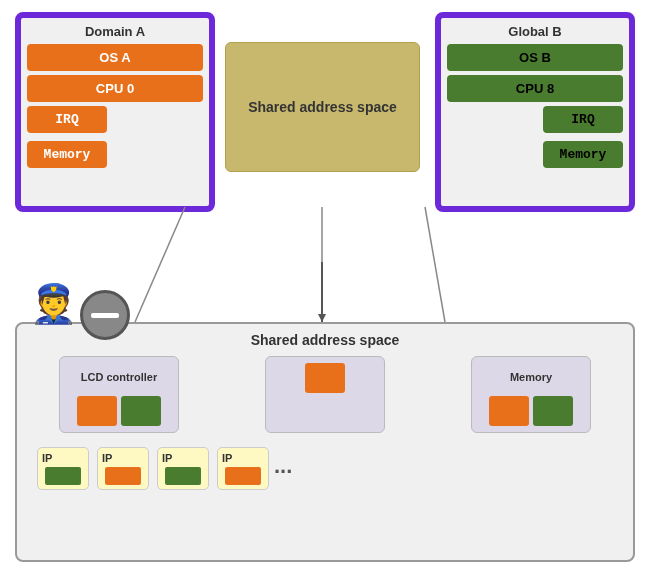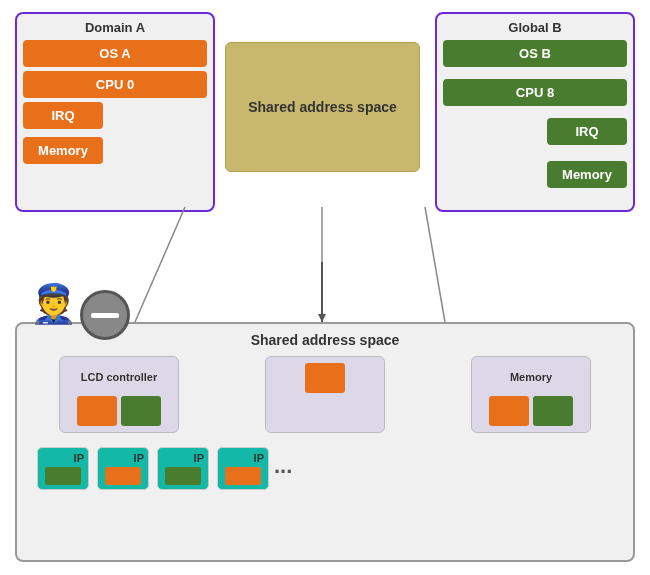--- a/index.html
+++ b/index.html
@@ -30,7 +30,7 @@
     }
 
     .domain-box {
-      border: 2px solid #6d28d9;
+      border: 6px solid #6d28d9;
       border-radius: 8px;
       padding: 6px;
       background: #f0f0f0;

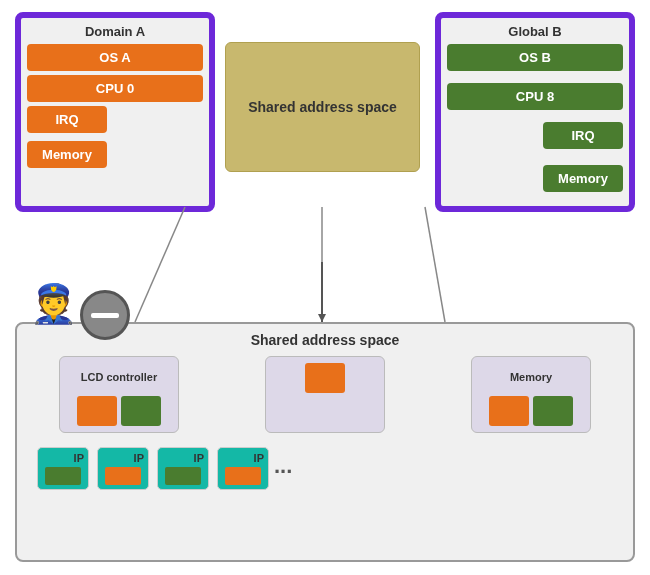--- a/index.html
+++ b/index.html
@@ -69,12 +69,12 @@
 
     .green-block {
       background: #4a7c2f;
-      color: #ffffff;
+      color: #000000;
       font-weight: bold;
       text-align: center;
       border-radius: 4px;
       padding: 6px 4px;
-      margin-bottom: 12px;
+      margin-bottom: 4px;
       font-size: 13px;
     }
 

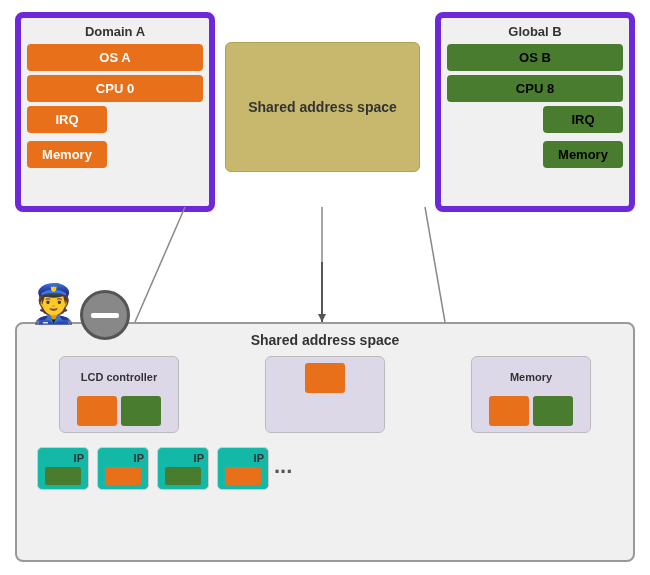--- a/index.html
+++ b/index.html
@@ -259,6 +259,7 @@
     .domain-row {
       display: flex;
       gap: 4px;
+      font-family: Liberation Mono, monospace;
     }
 
     .irq-mem-col {

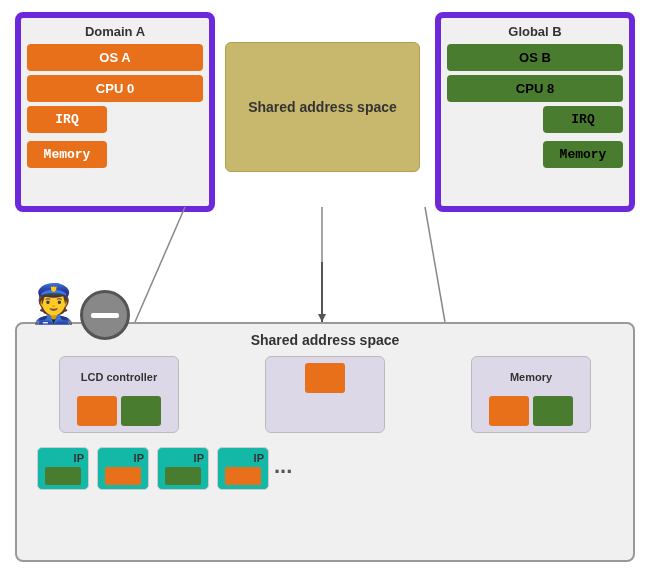--- a/index.html
+++ b/index.html
@@ -205,11 +205,11 @@
     }
 
     .ip-box {
-      background: #14b8a6;
+      background: #fef9c3;
       border: 1px solid #ccc;
       border-radius: 5px;
       padding: 4px;
-      text-align: right;
+      text-align: left;
       width: 52px;
     }
 

